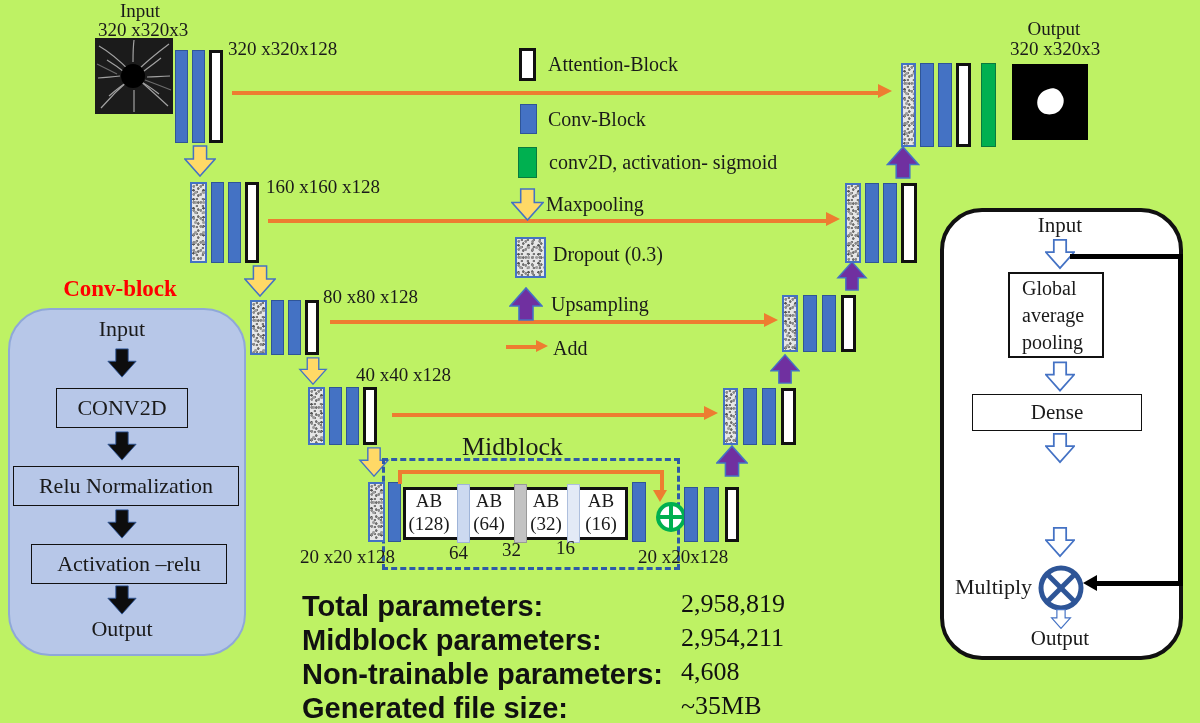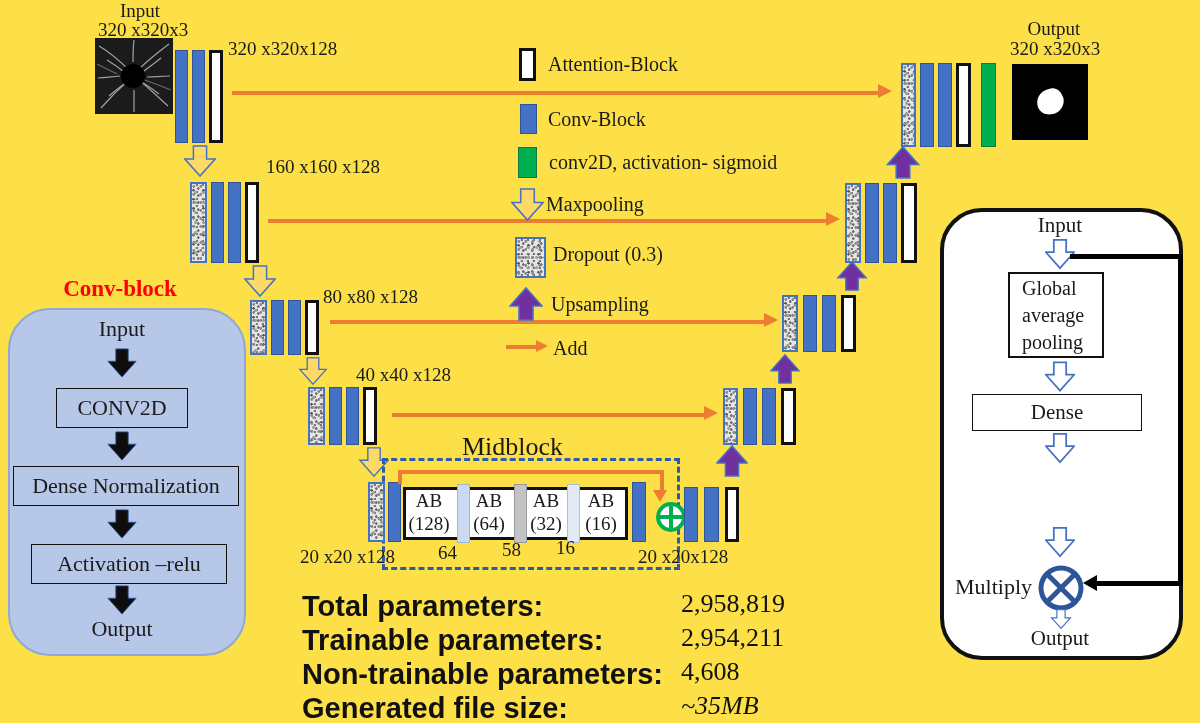--- a/index.html
+++ b/index.html
@@ -3,7 +3,7 @@
 <meta charset="utf-8">
 <style>
   html,body{margin:0;padding:0;background:#fff;}
-  #fig{position:relative;width:1200px;height:723px;background:#fde047;overflow:hidden;
+  #fig{position:relative;width:1200px;height:723px;background:#bef264;overflow:hidden;
        font-family:"Liberation Serif","DejaVu Serif",serif;color:#1a1a1a;}
   .abs{position:absolute;}
   

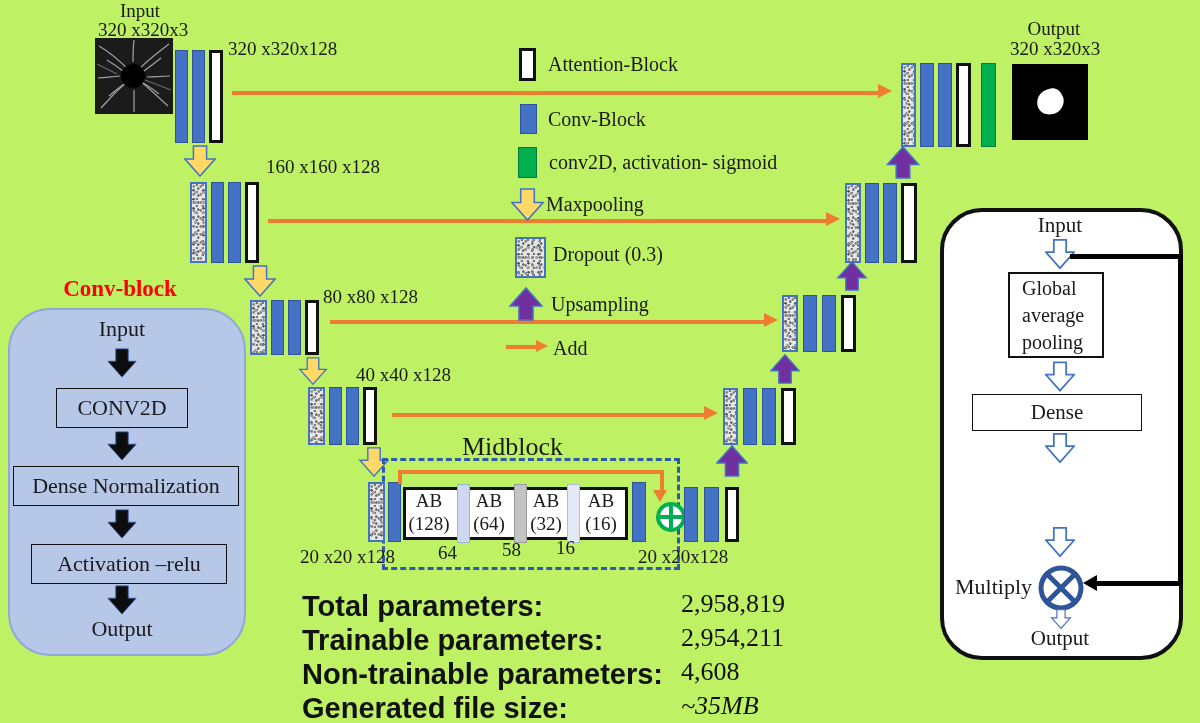--- a/index.html
+++ b/index.html
@@ -110,7 +110,7 @@
     <div class="bar b-blue"></div>
     <div class="bar b-white"></div>
   </div>
-  <div class="lbl" style="left:266px;top:156px;">160 x160 x128</div>
+  <div class="lbl" style="left:266px;top:176px;">160 x160 x128</div>
   <div class="oline" style="left:268px;top:219px;width:558px;"></div>
   <div class="ohead-r" style="left:826px;top:212px;"></div>
   <svg class="fa fa-y" style="left:244px;top:265px;" width="32" height="32">

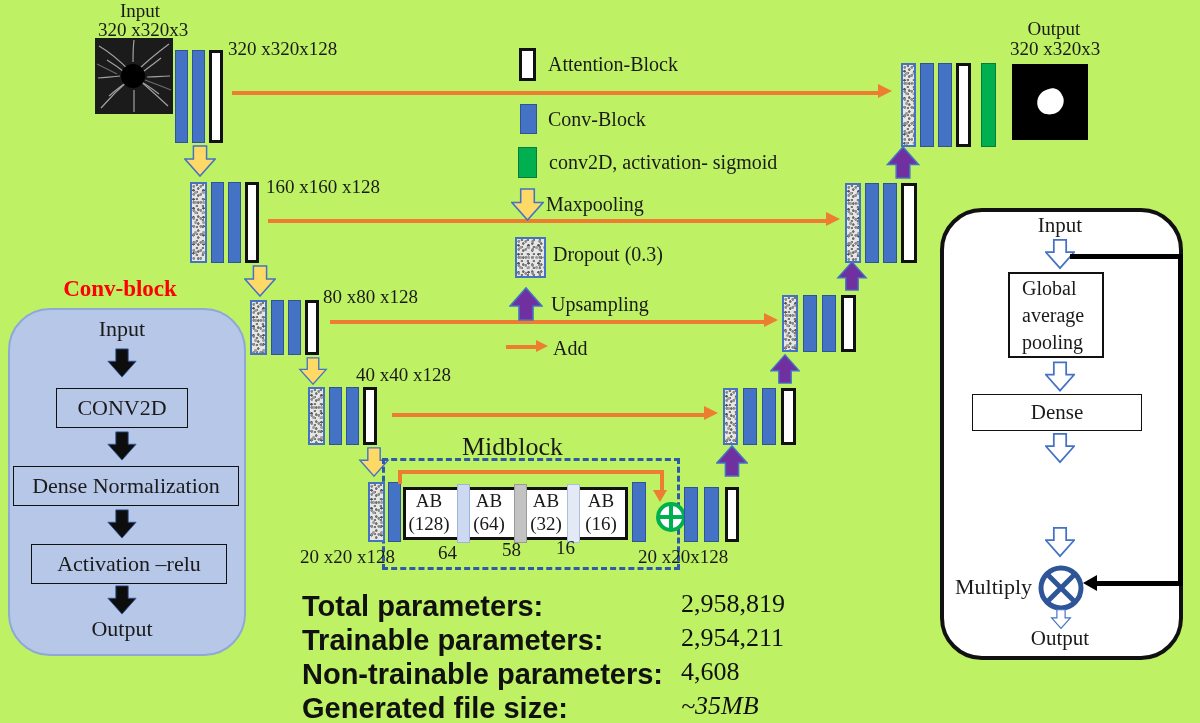--- a/index.html
+++ b/index.html
@@ -280,7 +280,7 @@
   <svg class="fa fa-k" style="left:107px;top:429px;" width="30" height="34">
       <use href="#fat-down"></use>
     </svg>
-  <div class="bbox" style="left:13px;top:466px;width:226px;height:40px;border-width:1.5px;font-size:22px;">Dense Normalization</div>
+  <div class="bbox" style="left:13px;top:466px;width:226px;height:40px;border-width:1.5px;font-size:22px;">Relu Normalization</div>
   <svg class="fa fa-k" style="left:107px;top:507px;" width="30" height="34">
       <use href="#fat-down"></use>
     </svg>

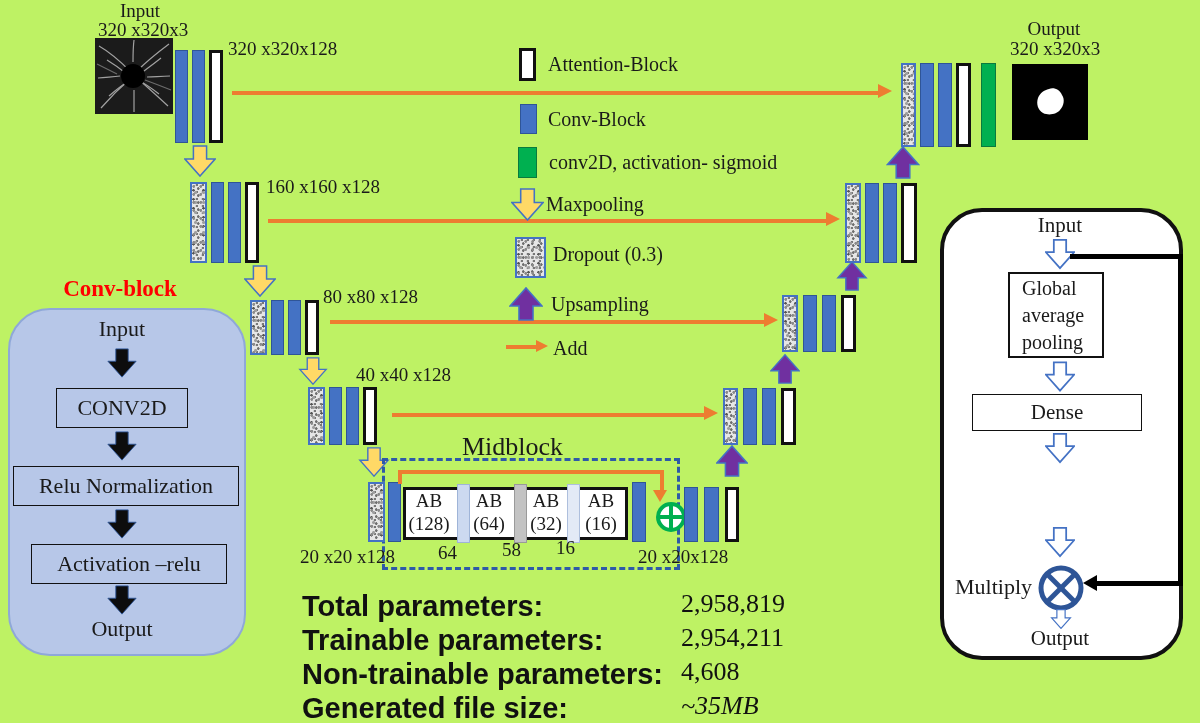--- a/index.html
+++ b/index.html
@@ -191,7 +191,7 @@
   </div>
 
   <div class="lbl" style="left:300px;top:546px;">20 x20 x128</div>
-  <div class="lbl" style="left:438px;top:542px;">64</div>
+  <div class="lbl" style="left:449px;top:542px;">64</div>
   <div class="lbl" style="left:502px;top:539px;">58</div>
   <div class="lbl" style="left:556px;top:537px;">16</div>
   <div class="lbl" style="left:638px;top:546px;">20 x20x128</div>

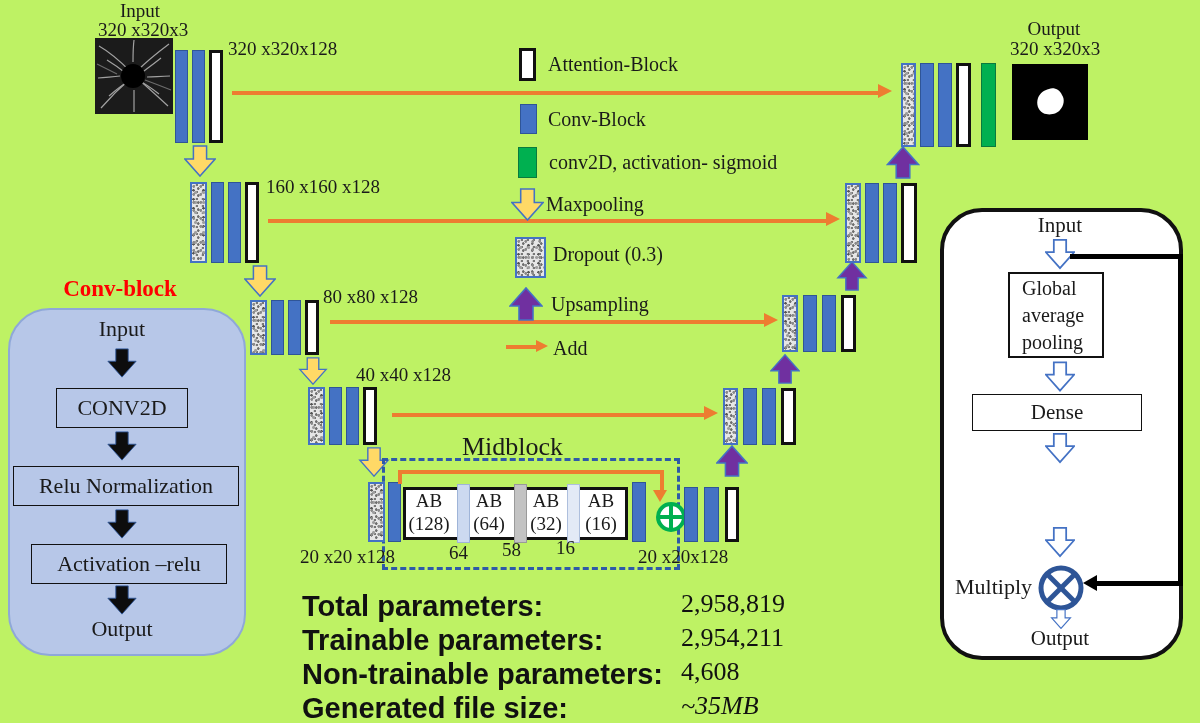--- a/index.html
+++ b/index.html
@@ -192,7 +192,7 @@
 
   <div class="lbl" style="left:300px;top:546px;">20 x20 x128</div>
   <div class="lbl" style="left:449px;top:542px;">64</div>
-  <div class="lbl" style="left:502px;top:539px;">58</div>
+  <div class="lbl" style="left:502px;top:539px;">32</div>
   <div class="lbl" style="left:556px;top:537px;">16</div>
   <div class="lbl" style="left:638px;top:546px;">20 x20x128</div>
 

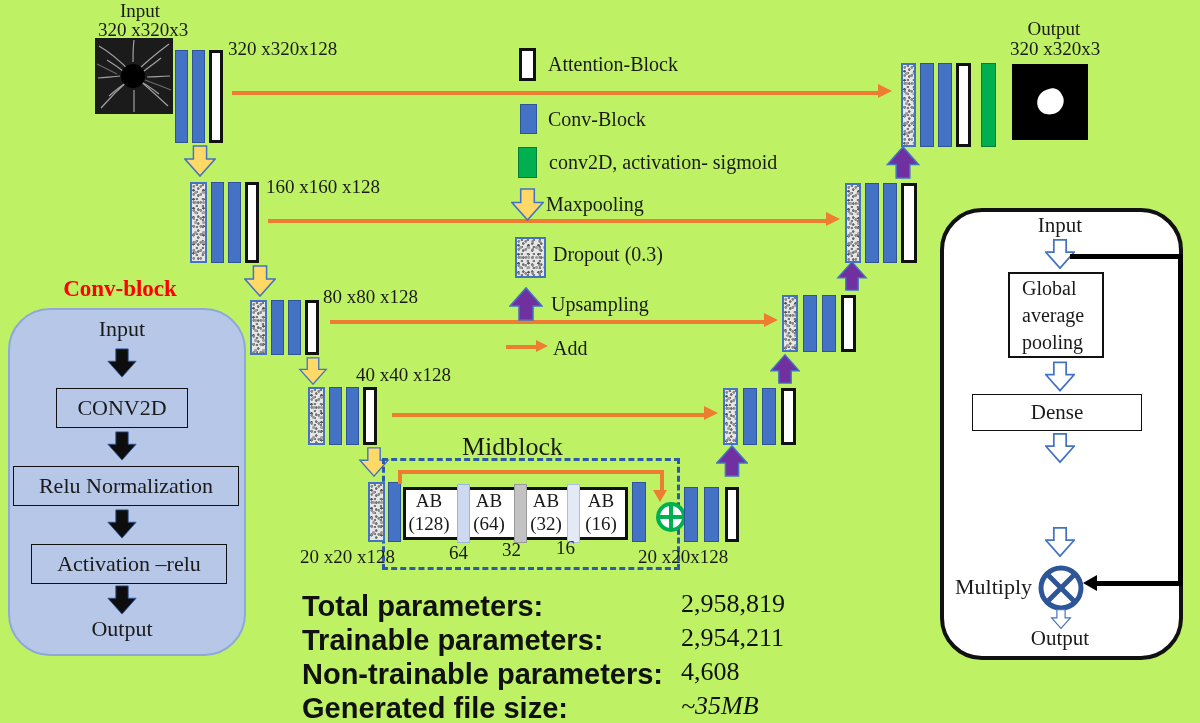--- a/index.html
+++ b/index.html
@@ -328,7 +328,7 @@
 
   <div class="pl" style="left:302px;top:590px;">Total parameters:</div>
   <div class="pv" style="left:645px;top:589px;">2,958,819</div>
-  <div class="pl" style="left:302px;top:624px;">Trainable parameters:</div>
+  <div class="pl" style="left:302px;top:624px;">Midblock parameters:</div>
   <div class="pv" style="left:645px;top:623px;">2,954,211</div>
   <div class="pl" style="left:302px;top:658px;">Non-trainable parameters:</div>
   <div class="pv" style="left:645px;top:657px;">4,608</div>

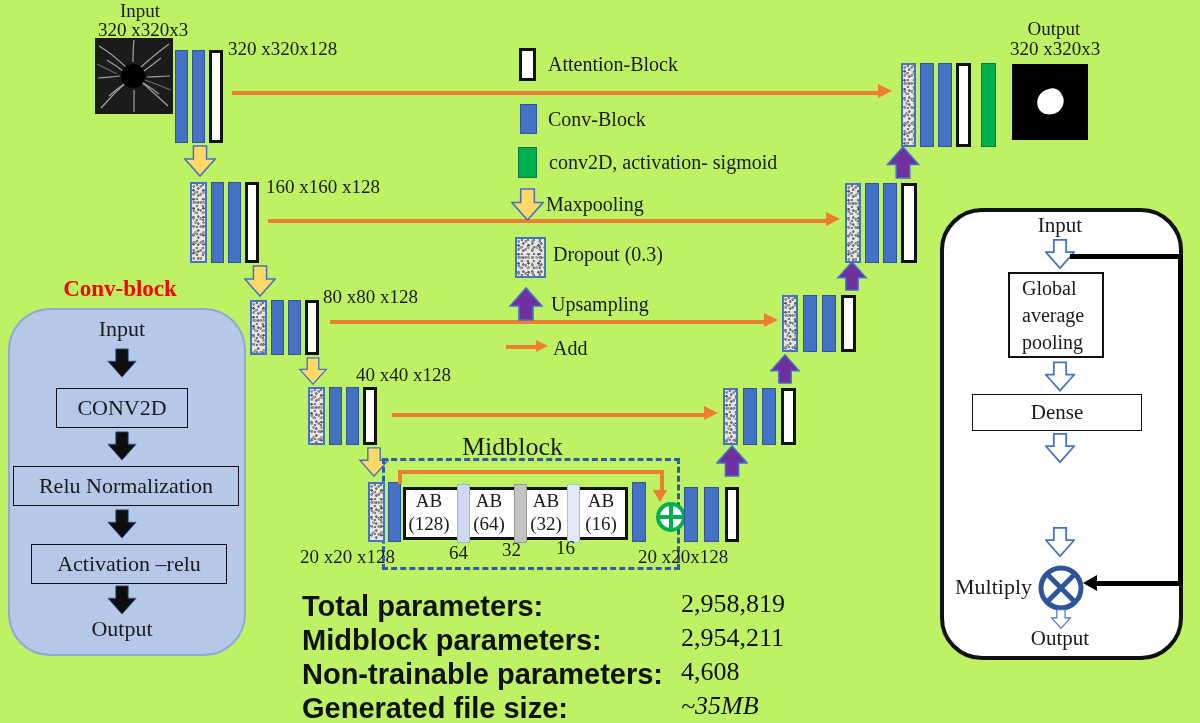--- a/index.html
+++ b/index.html
@@ -333,7 +333,7 @@
   <div class="pl" style="left:302px;top:658px;">Non-trainable parameters:</div>
   <div class="pv" style="left:645px;top:657px;">4,608</div>
   <div class="pl" style="left:302px;top:692px;">Generated file size:</div>
-  <div class="pv" style="left:645px;top:691px;font-style:italic;">~35MB</div>
+  <div class="pv" style="left:645px;top:691px;">~35MB</div>
 
 </div>
 

